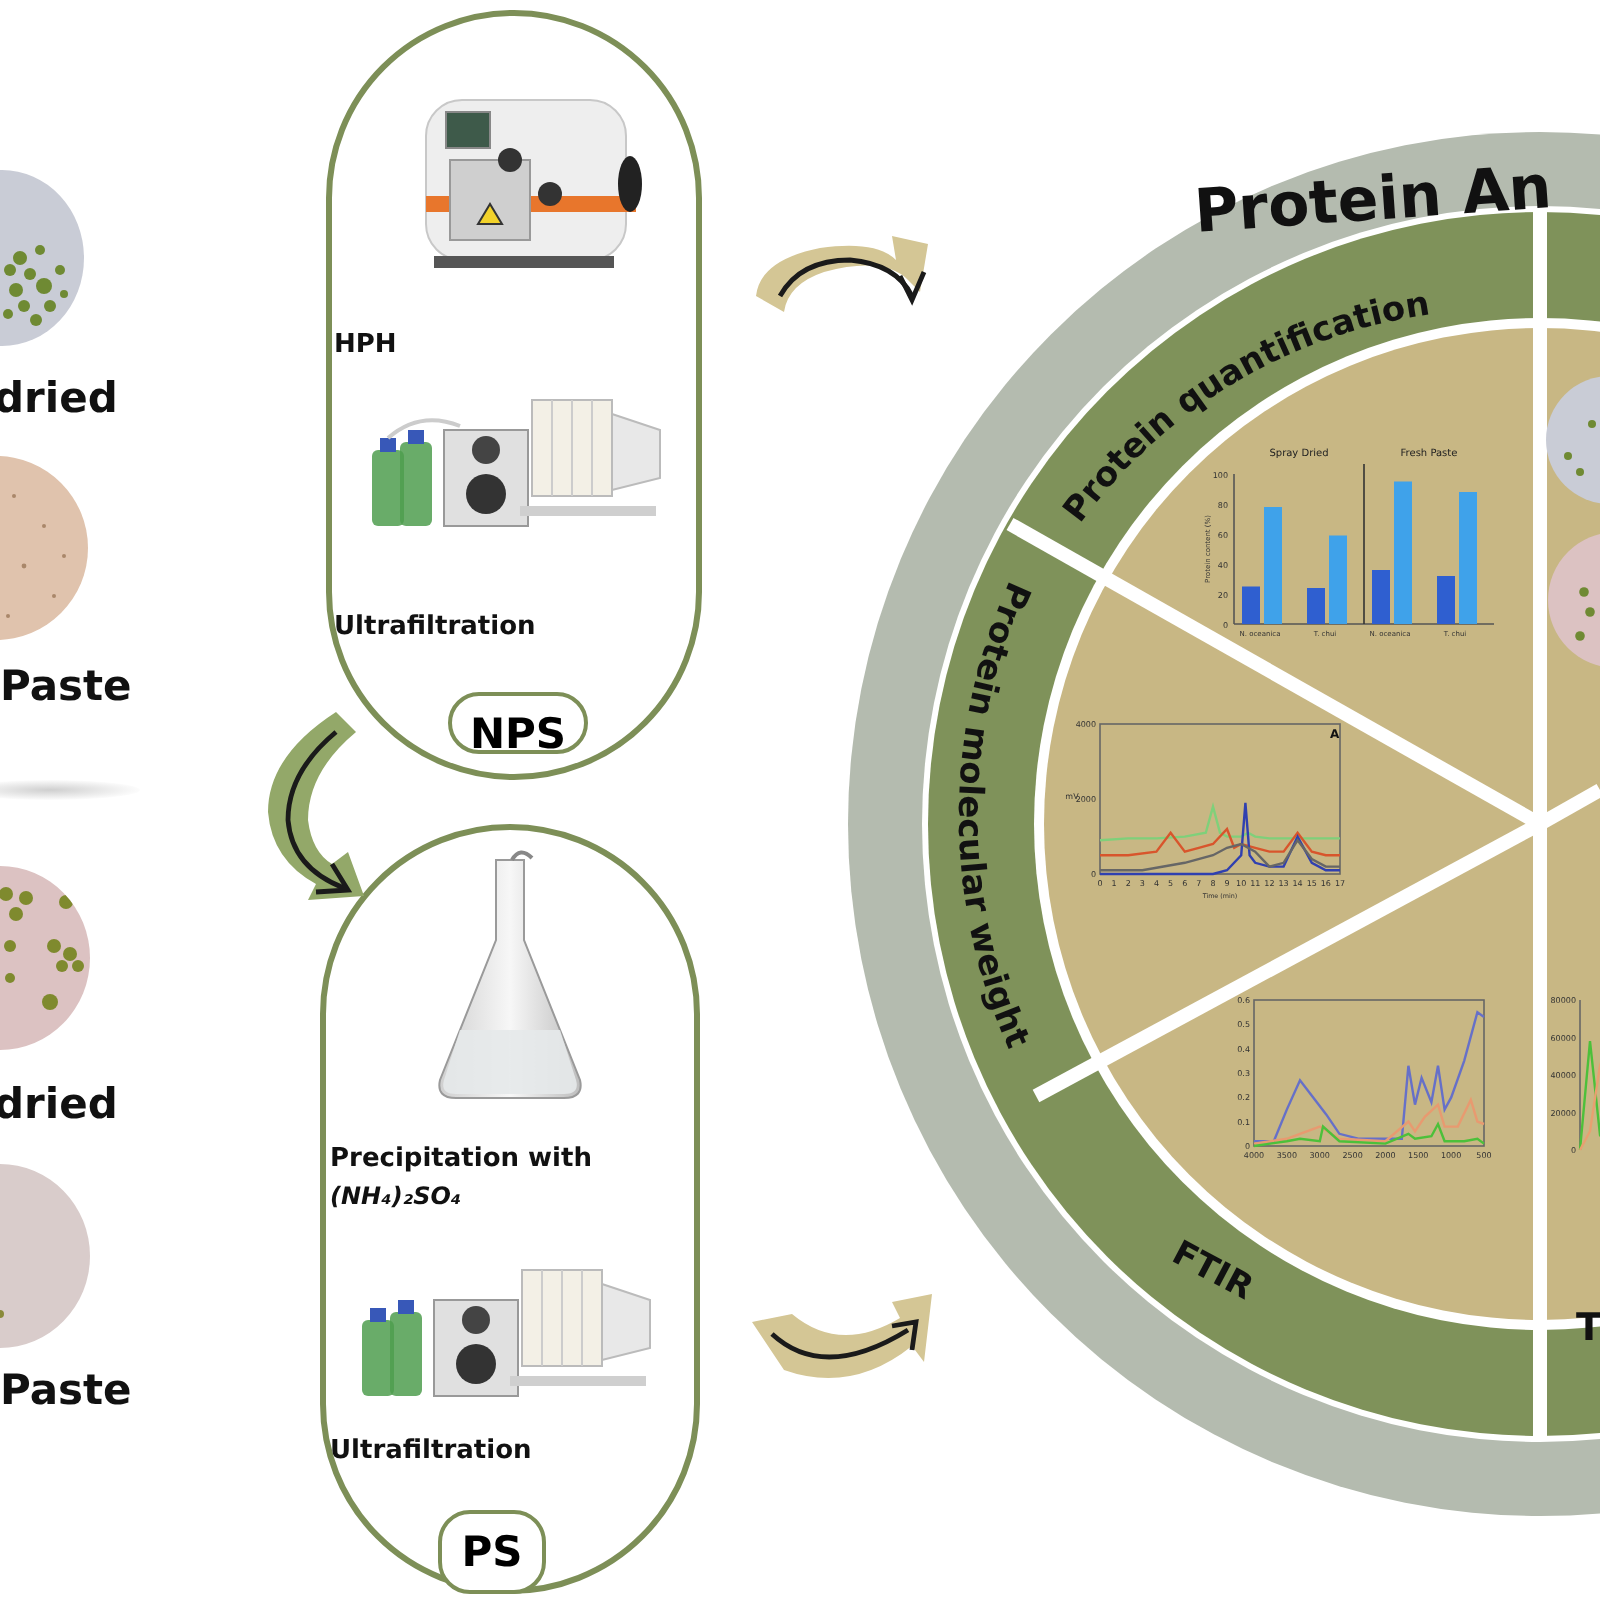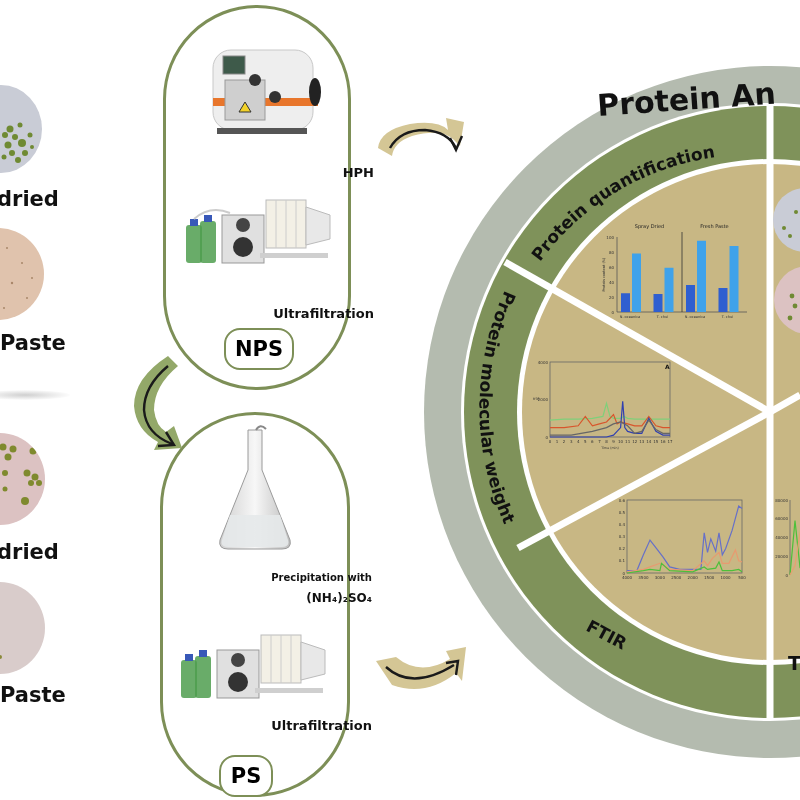--- a/index.html
+++ b/index.html
@@ -10,7 +10,7 @@
   .dish{position:absolute;border-radius:50%;}
   .pill{position:absolute;border:3px solid #7d8f57;border-radius:95px;background:#fff;box-sizing:border-box;}
   .badge{position:absolute;border:2.5px solid #7d8f57;border-radius:16px;background:#fff;font-weight:bold;font-size:21px;text-align:center;box-sizing:border-box;}
-  .step-label{position:absolute;font-weight:bold;font-size:13px;text-align:right;width:207px;color:#111;}
+  .step-label{position:absolute;font-weight:bold;font-size:13px;text-align:left;width:207px;color:#111;}
   svg text{font-family:"DejaVu Sans",sans-serif;}
 </style>
 </head>

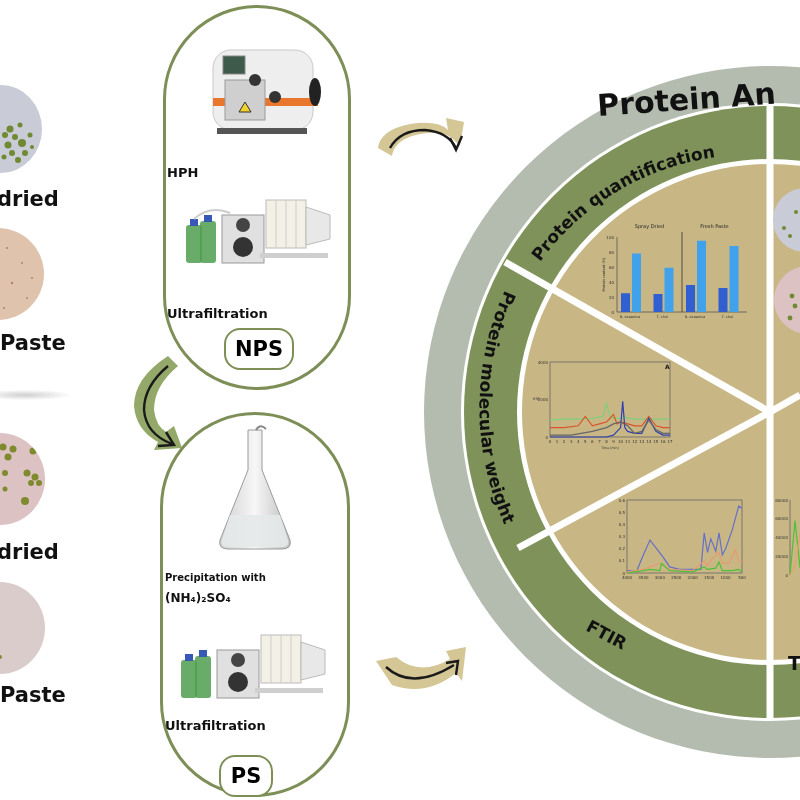--- a/index.html
+++ b/index.html
@@ -111,7 +111,7 @@
 </svg>
 <div class="step-label" style="left:167px;top:306px;">Ultrafiltration</div>
 
-<div class="badge" style="left:224px;top:328px;width:70px;height:42px;line-height:38px;">NPS</div>
+<div class="badge" style="left:224px;top:346px;width:70px;height:31px;line-height:38px;">NPS</div>
 
 <div class="pill" style="left:160px;top:412px;width:190px;height:385px;"></div>
 

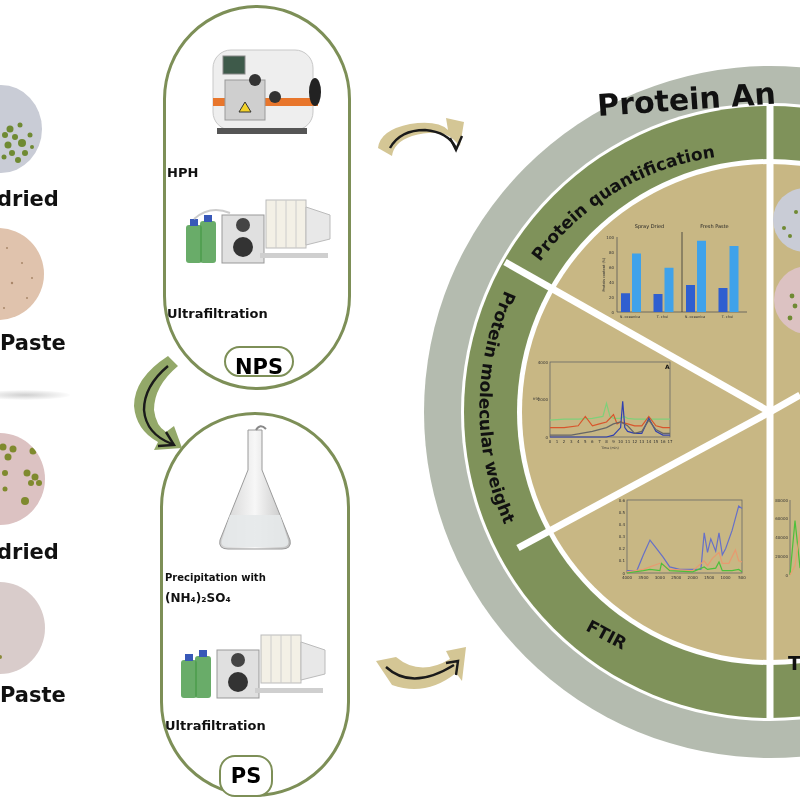--- a/index.html
+++ b/index.html
@@ -127,7 +127,7 @@
   <path d="M20 90 L70 90 L78 115 Q80 122 72 122 L18 122 Q10 122 12 115 Z" fill="#e6e9ea" opacity="0.9"></path>
   <path d="M46 5 Q50 -2 56 4" stroke="#888" fill="none" stroke-width="2"></path>
 </svg>
-<div class="step-label" style="left:165px;top:572px;font-size:10px;">Precipitation with</div>
+<div class="step-label" style="left:165px;top:572px;font-size:13px;">Precipitation with</div>
 <div class="step-label" style="left:165px;top:591px;font-size:12px;">(NH₄)₂SO₄</div>
 
 <svg class="abs" style="left:175px;top:630px;" width="160" height="75">

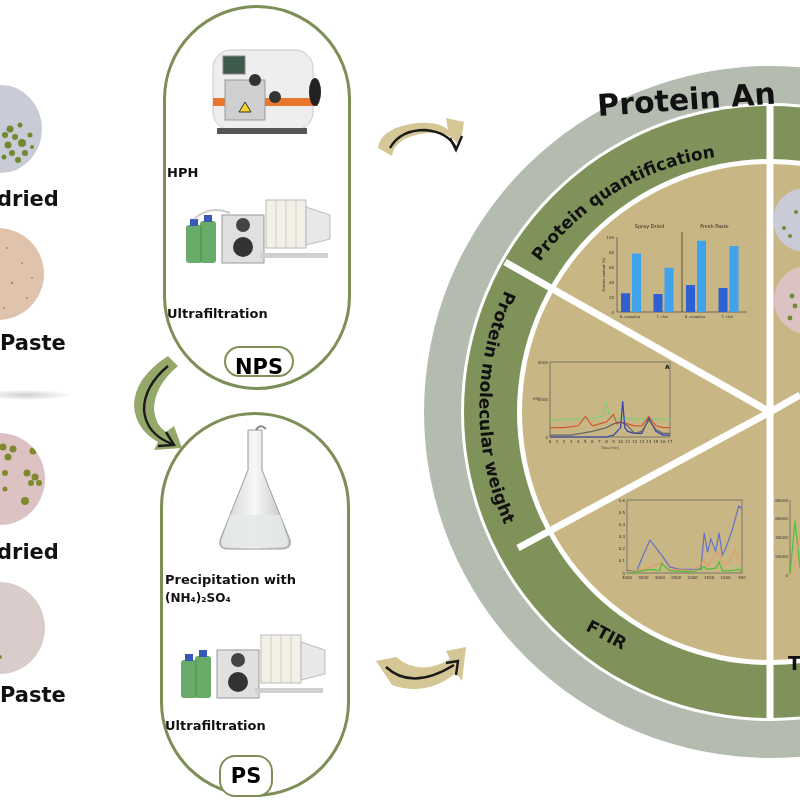--- a/index.html
+++ b/index.html
@@ -128,7 +128,7 @@
   <path d="M46 5 Q50 -2 56 4" stroke="#888" fill="none" stroke-width="2"></path>
 </svg>
 <div class="step-label" style="left:165px;top:572px;font-size:13px;">Precipitation with</div>
-<div class="step-label" style="left:165px;top:591px;font-size:12px;">(NH₄)₂SO₄</div>
+<div class="step-label" style="left:165px;top:591px;font-size:12px;font-style:italic;">(NH₄)₂SO₄</div>
 
 <svg class="abs" style="left:175px;top:630px;" width="160" height="75">
   <rect x="6" y="30" width="16" height="38" rx="3" fill="#4f9e4f" opacity="0.85"></rect>

